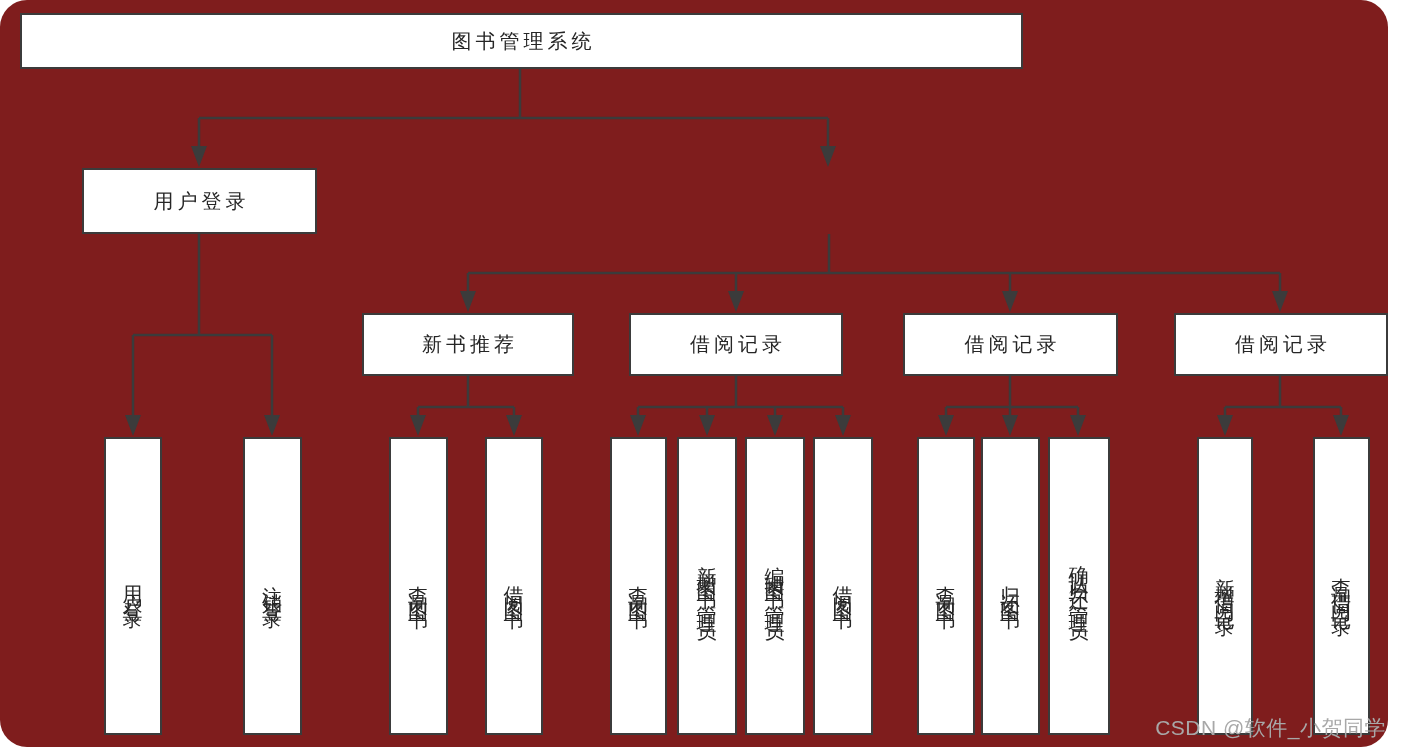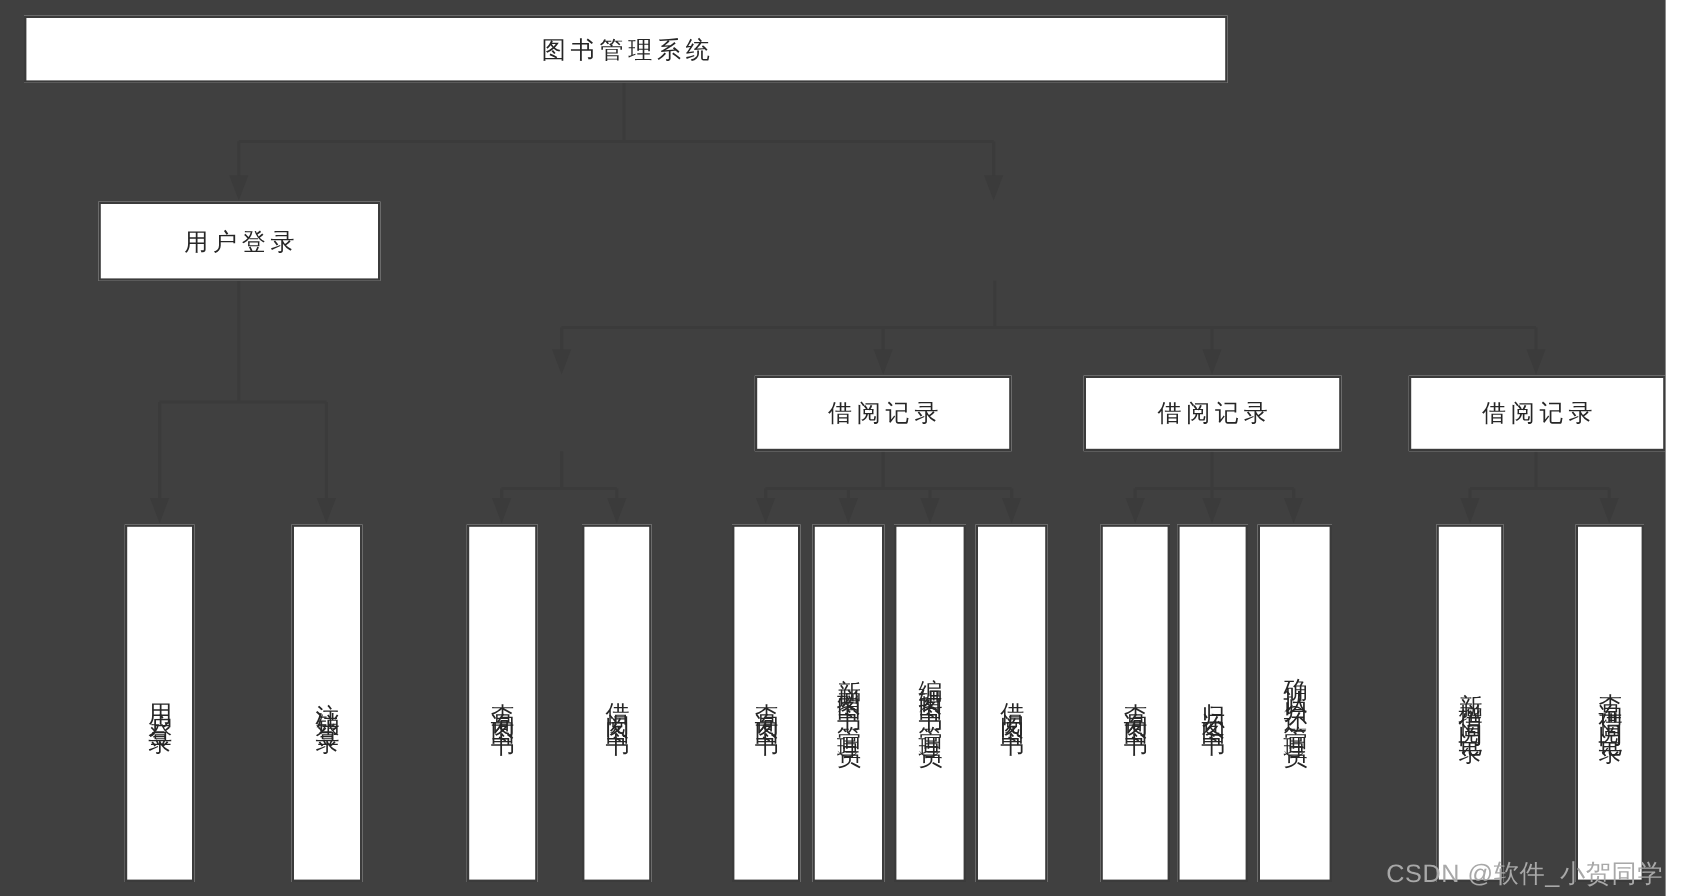--- a/index.html
+++ b/index.html
@@ -7,9 +7,10 @@
     position: relative;
     width: 1388px;
     height: 747px;
-    background: #404040;
+    background: #7f1d1d;
     font-family: "Liberation Sans", sans-serif;
     overflow: hidden;
+    border-radius: 27px;
   }
   .connectors {
     position: absolute;

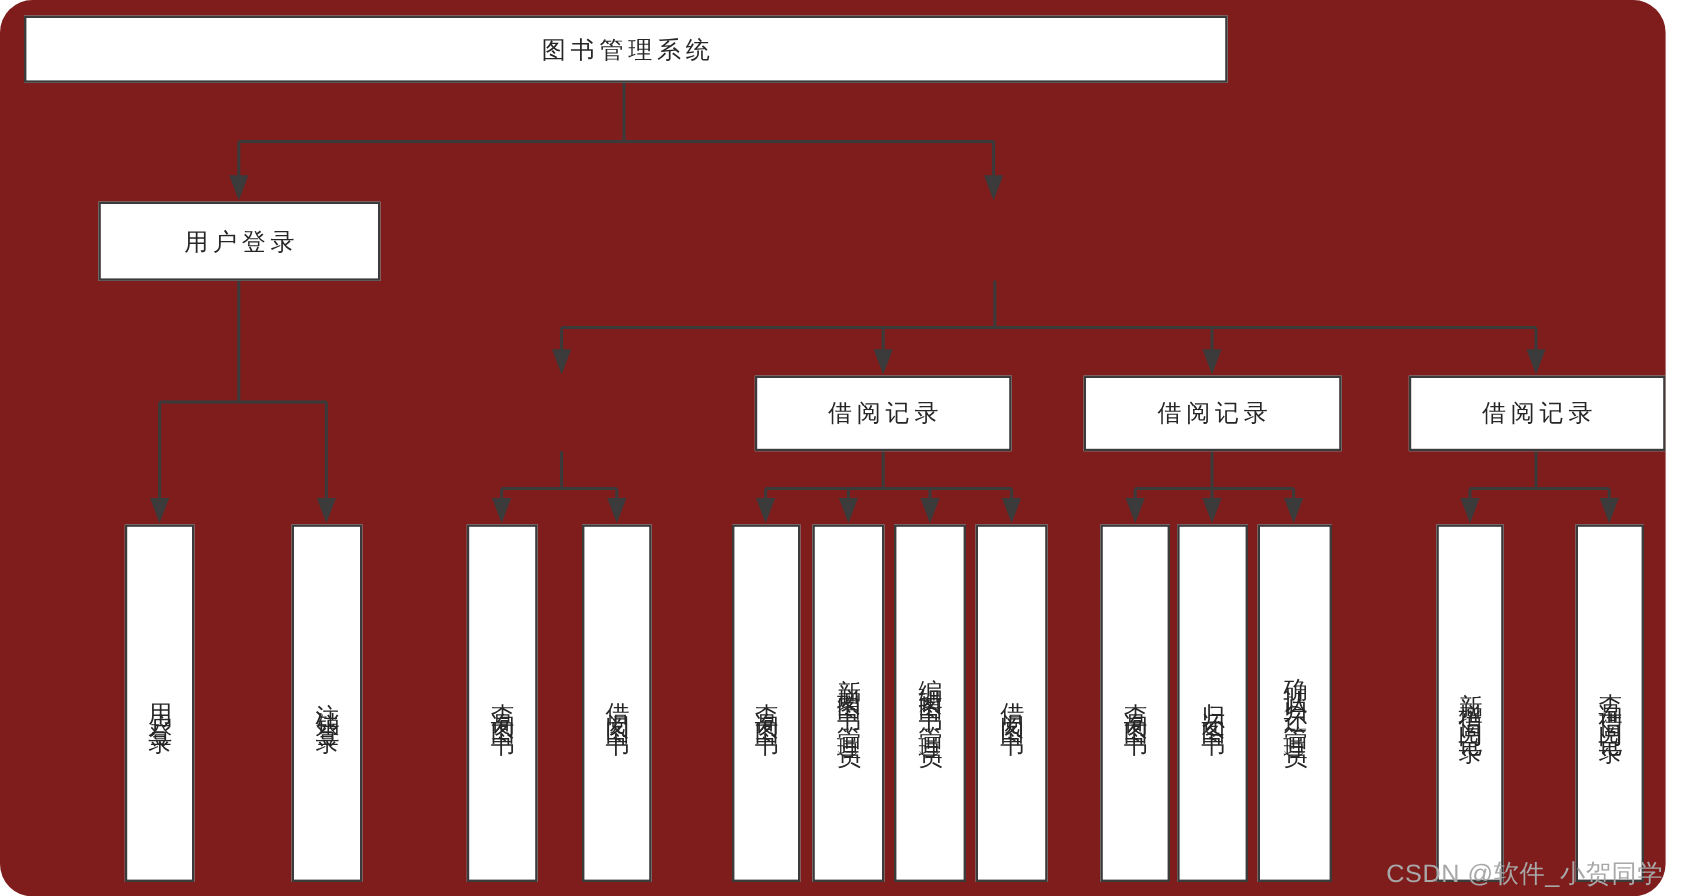--- a/index.html
+++ b/index.html
@@ -107,6 +107,9 @@
     <span>用户登录</span>
   </div>
 
+  <div class="box hbox n-l3a">
+    <span>新书推荐</span>
+  </div>
   <div class="box hbox n-l3b">
     <span>借阅记录</span>
   </div>

